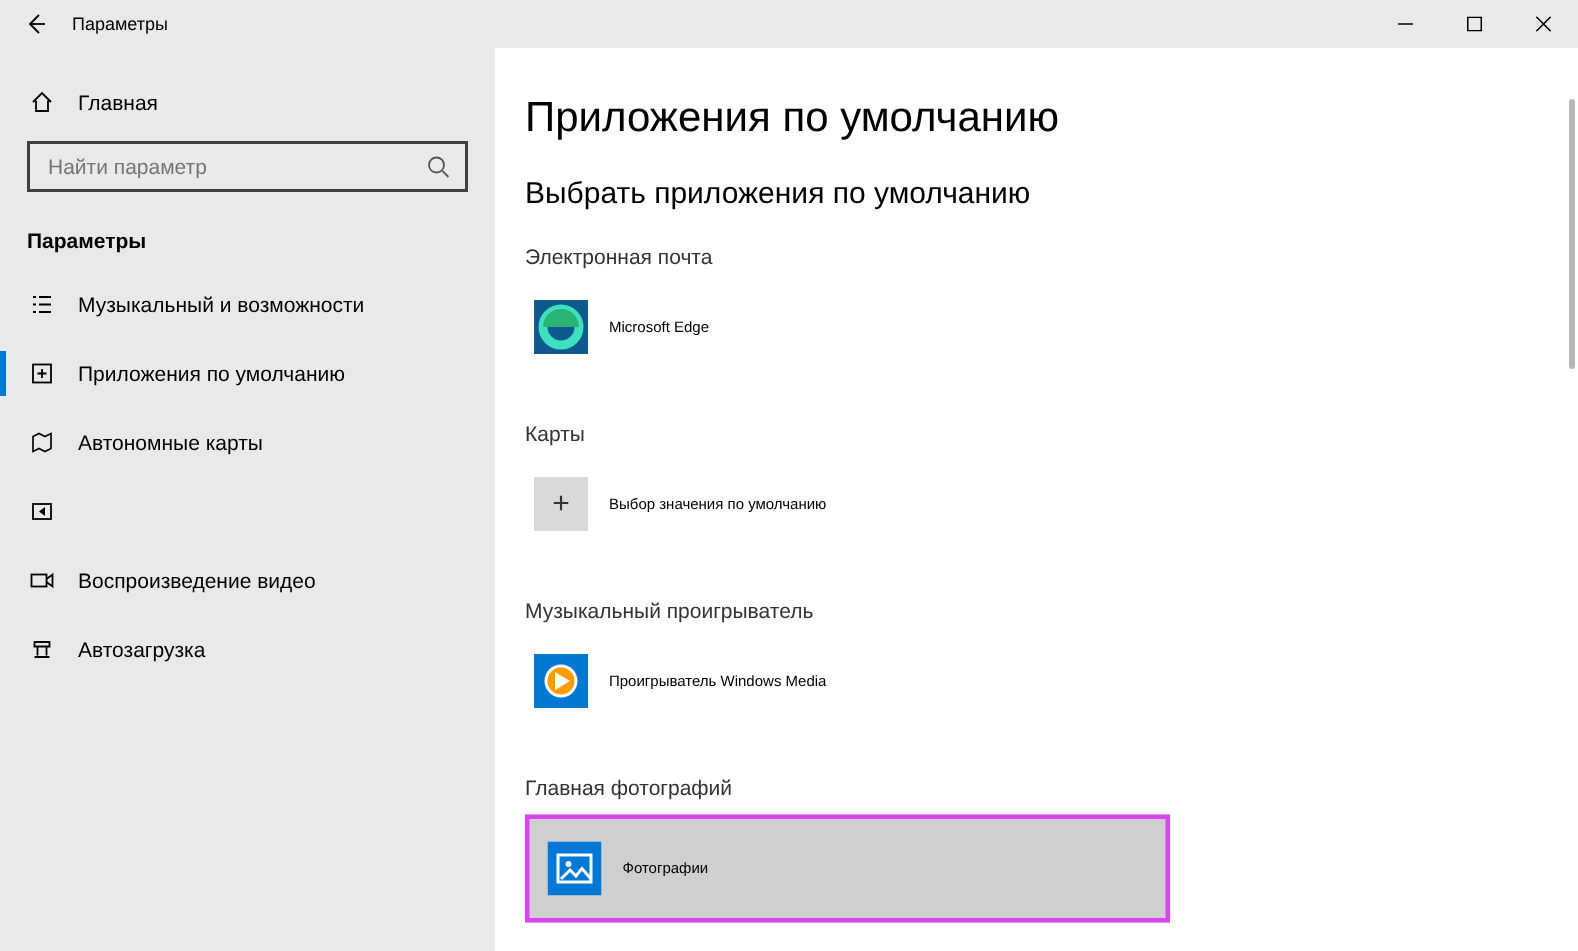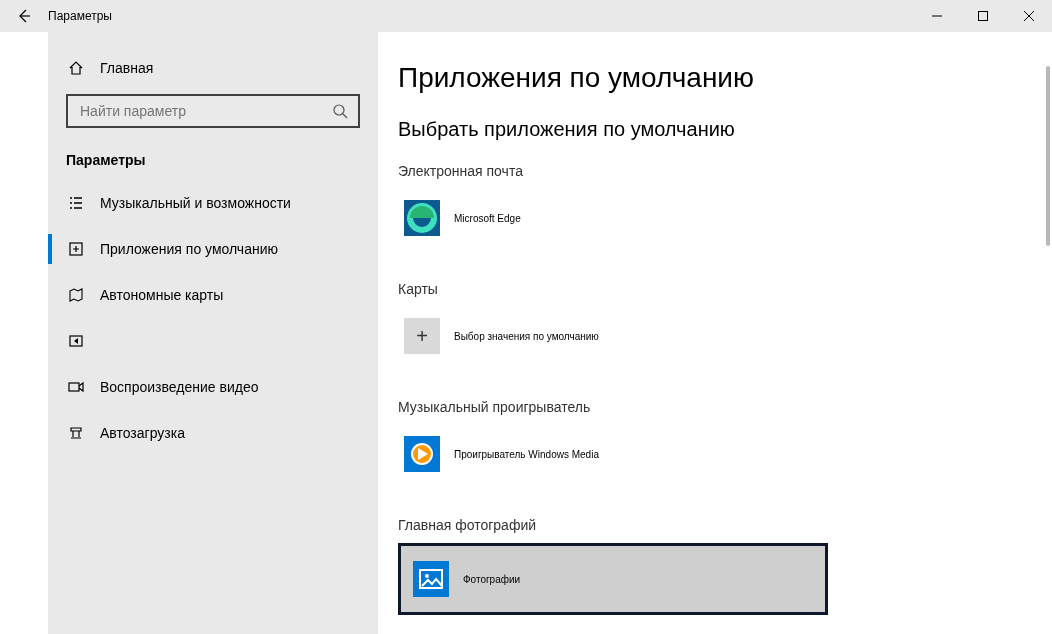--- a/index.html
+++ b/index.html
@@ -46,7 +46,6 @@
     flex: 1;
     display: flex;
     min-height: 0;
-    padding-left: 48px;
   }
   .sidebar {
     width: 330px;

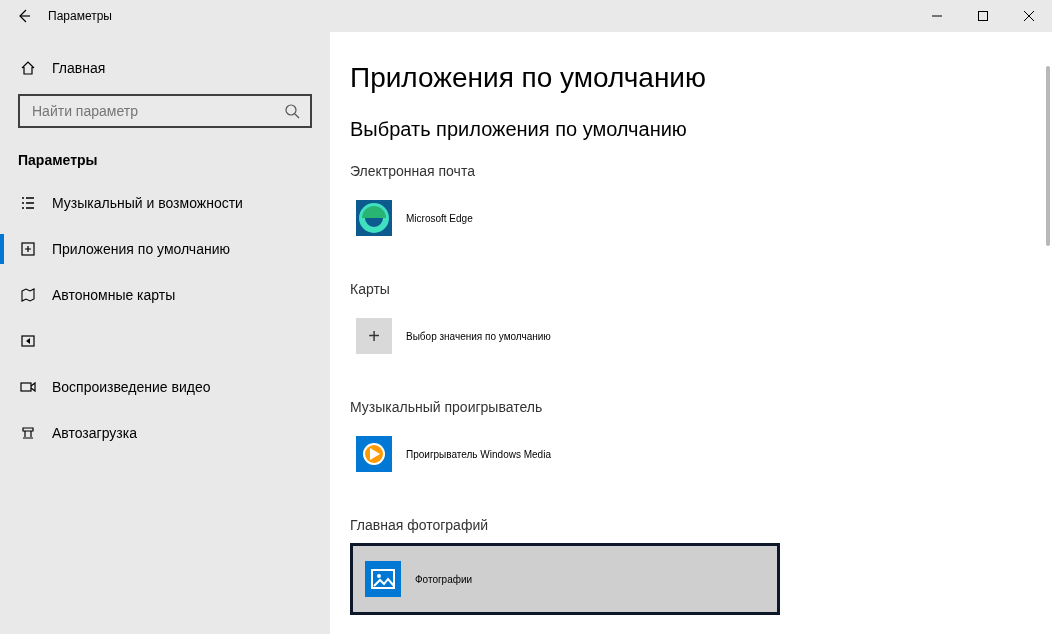--- a/index.html
+++ b/index.html
@@ -139,7 +139,7 @@
   }
   .app-tile.highlight {
     background: #cfcfcf;
-    border: 3px solid #0f172a;
+    border: 3px solid #d946ef;
     width: 430px;
     margin-bottom: 0;
     height: 72px;

